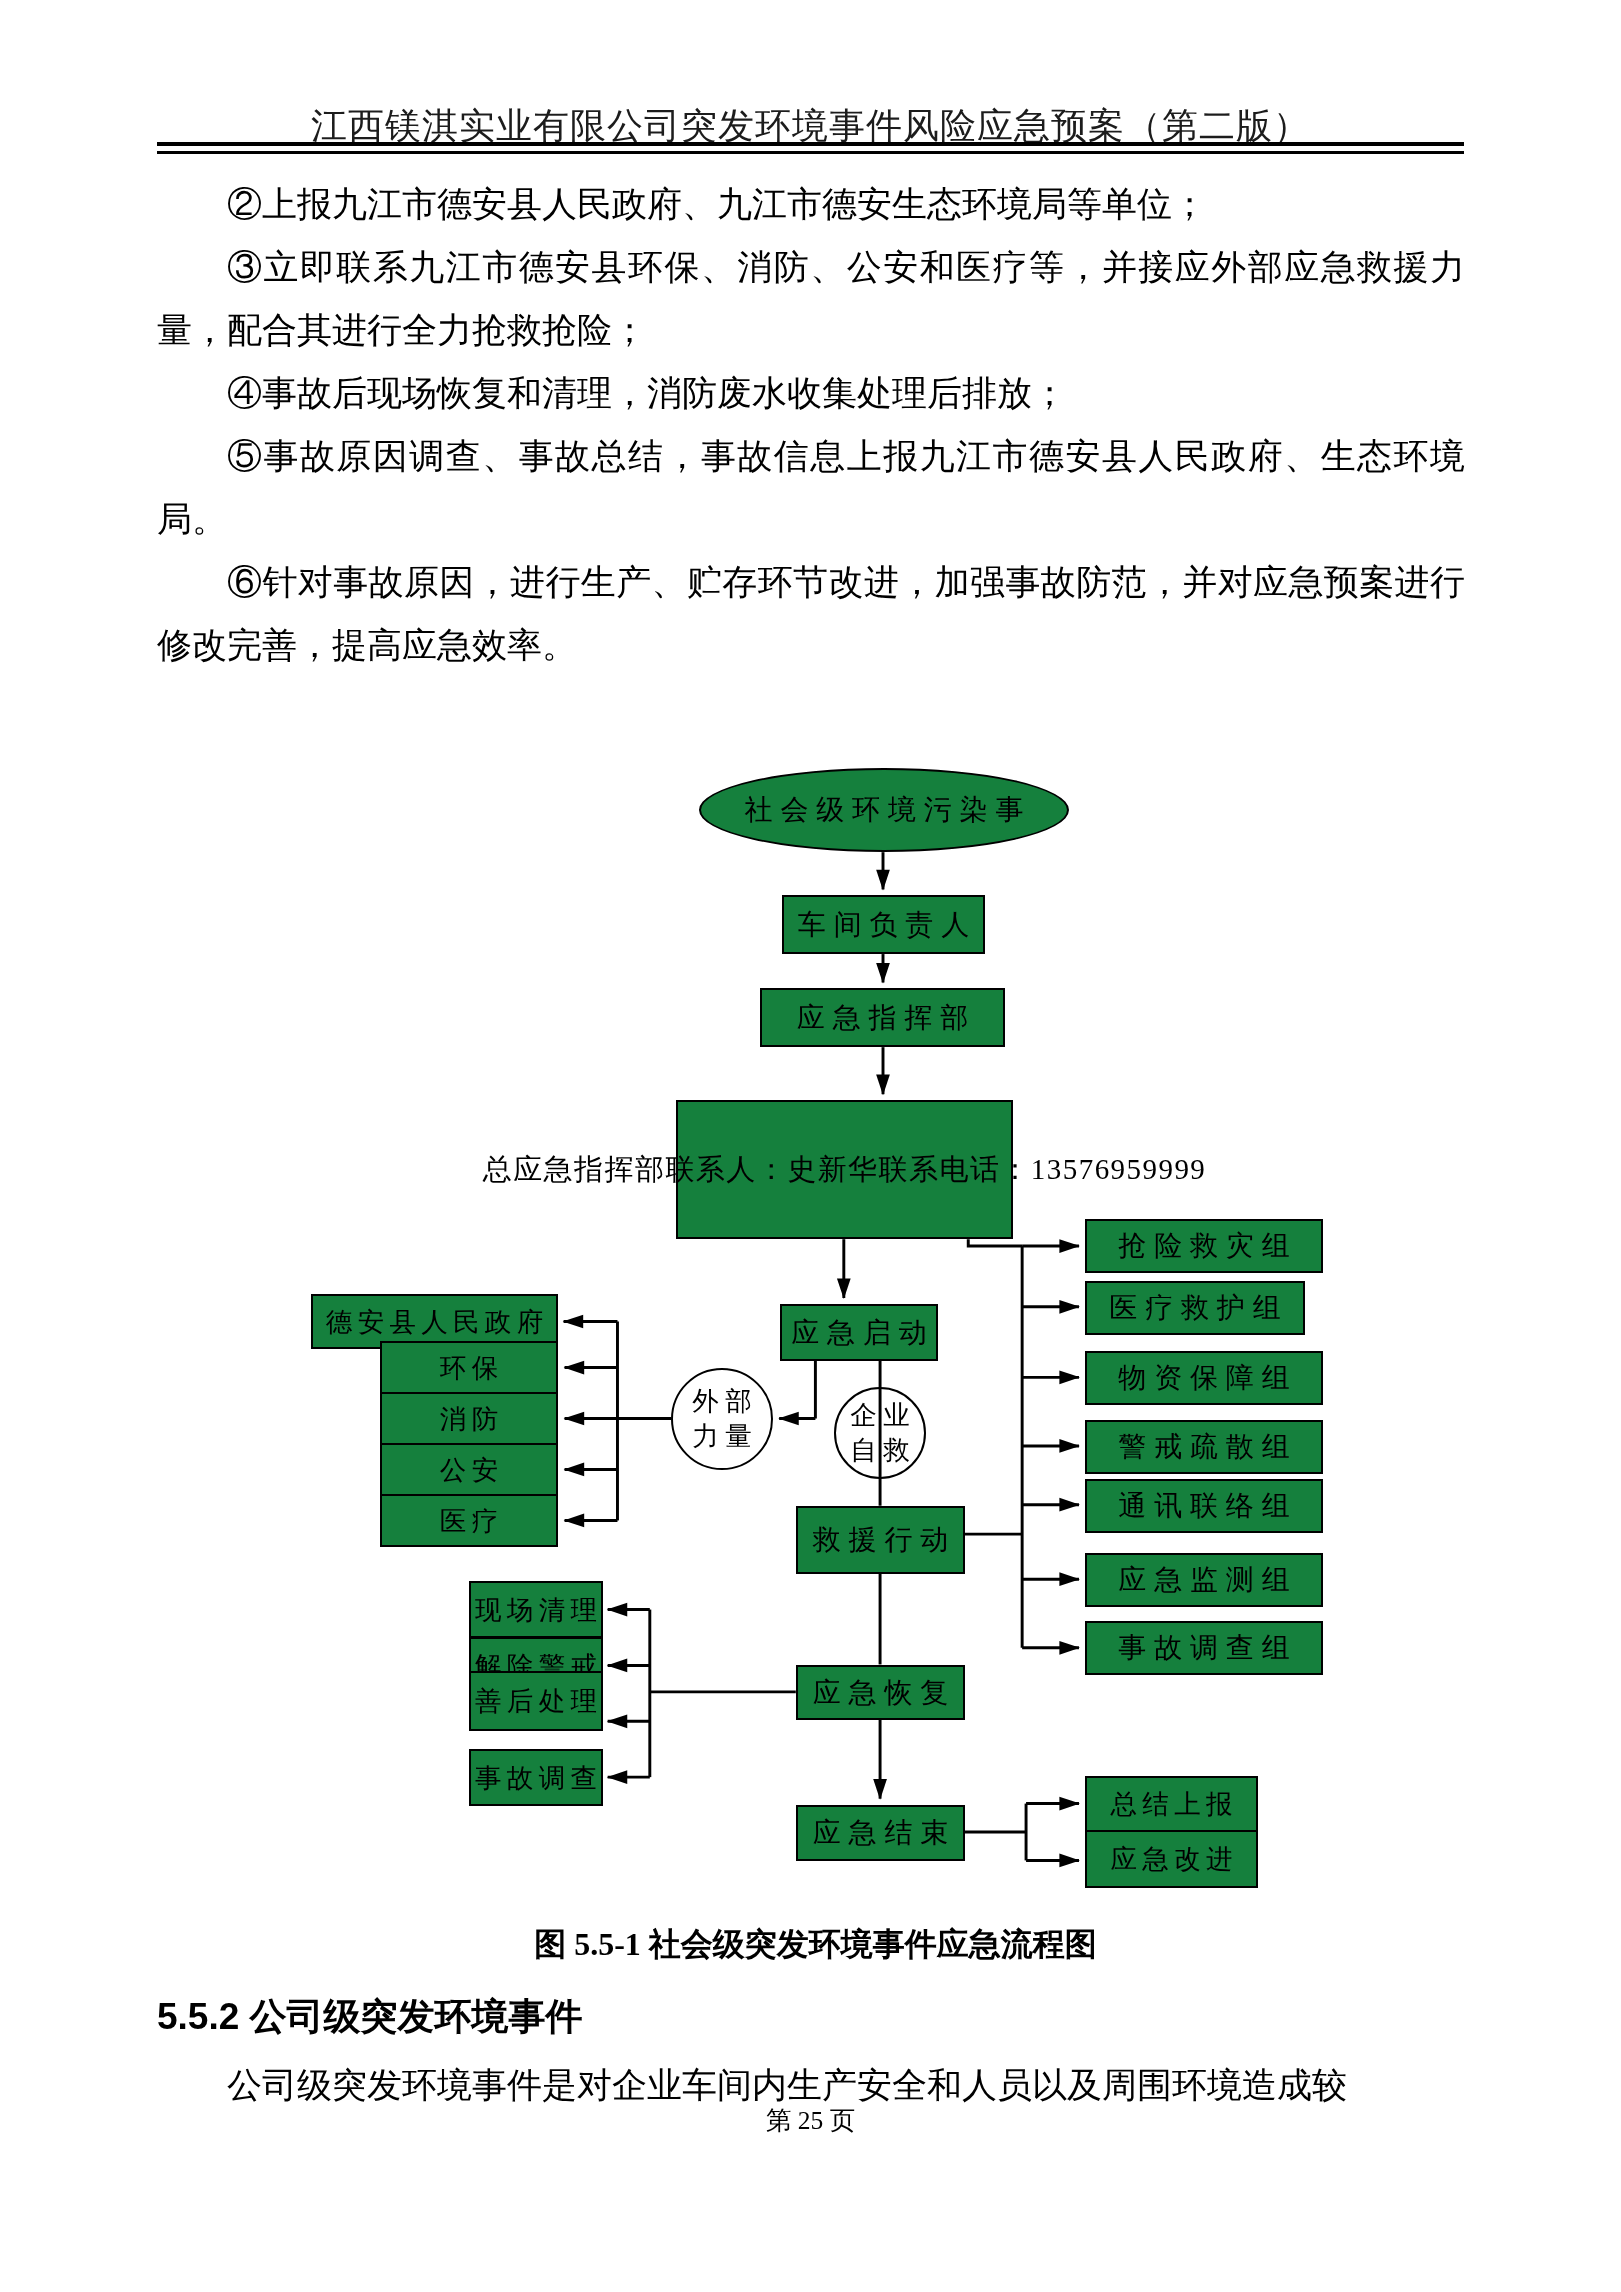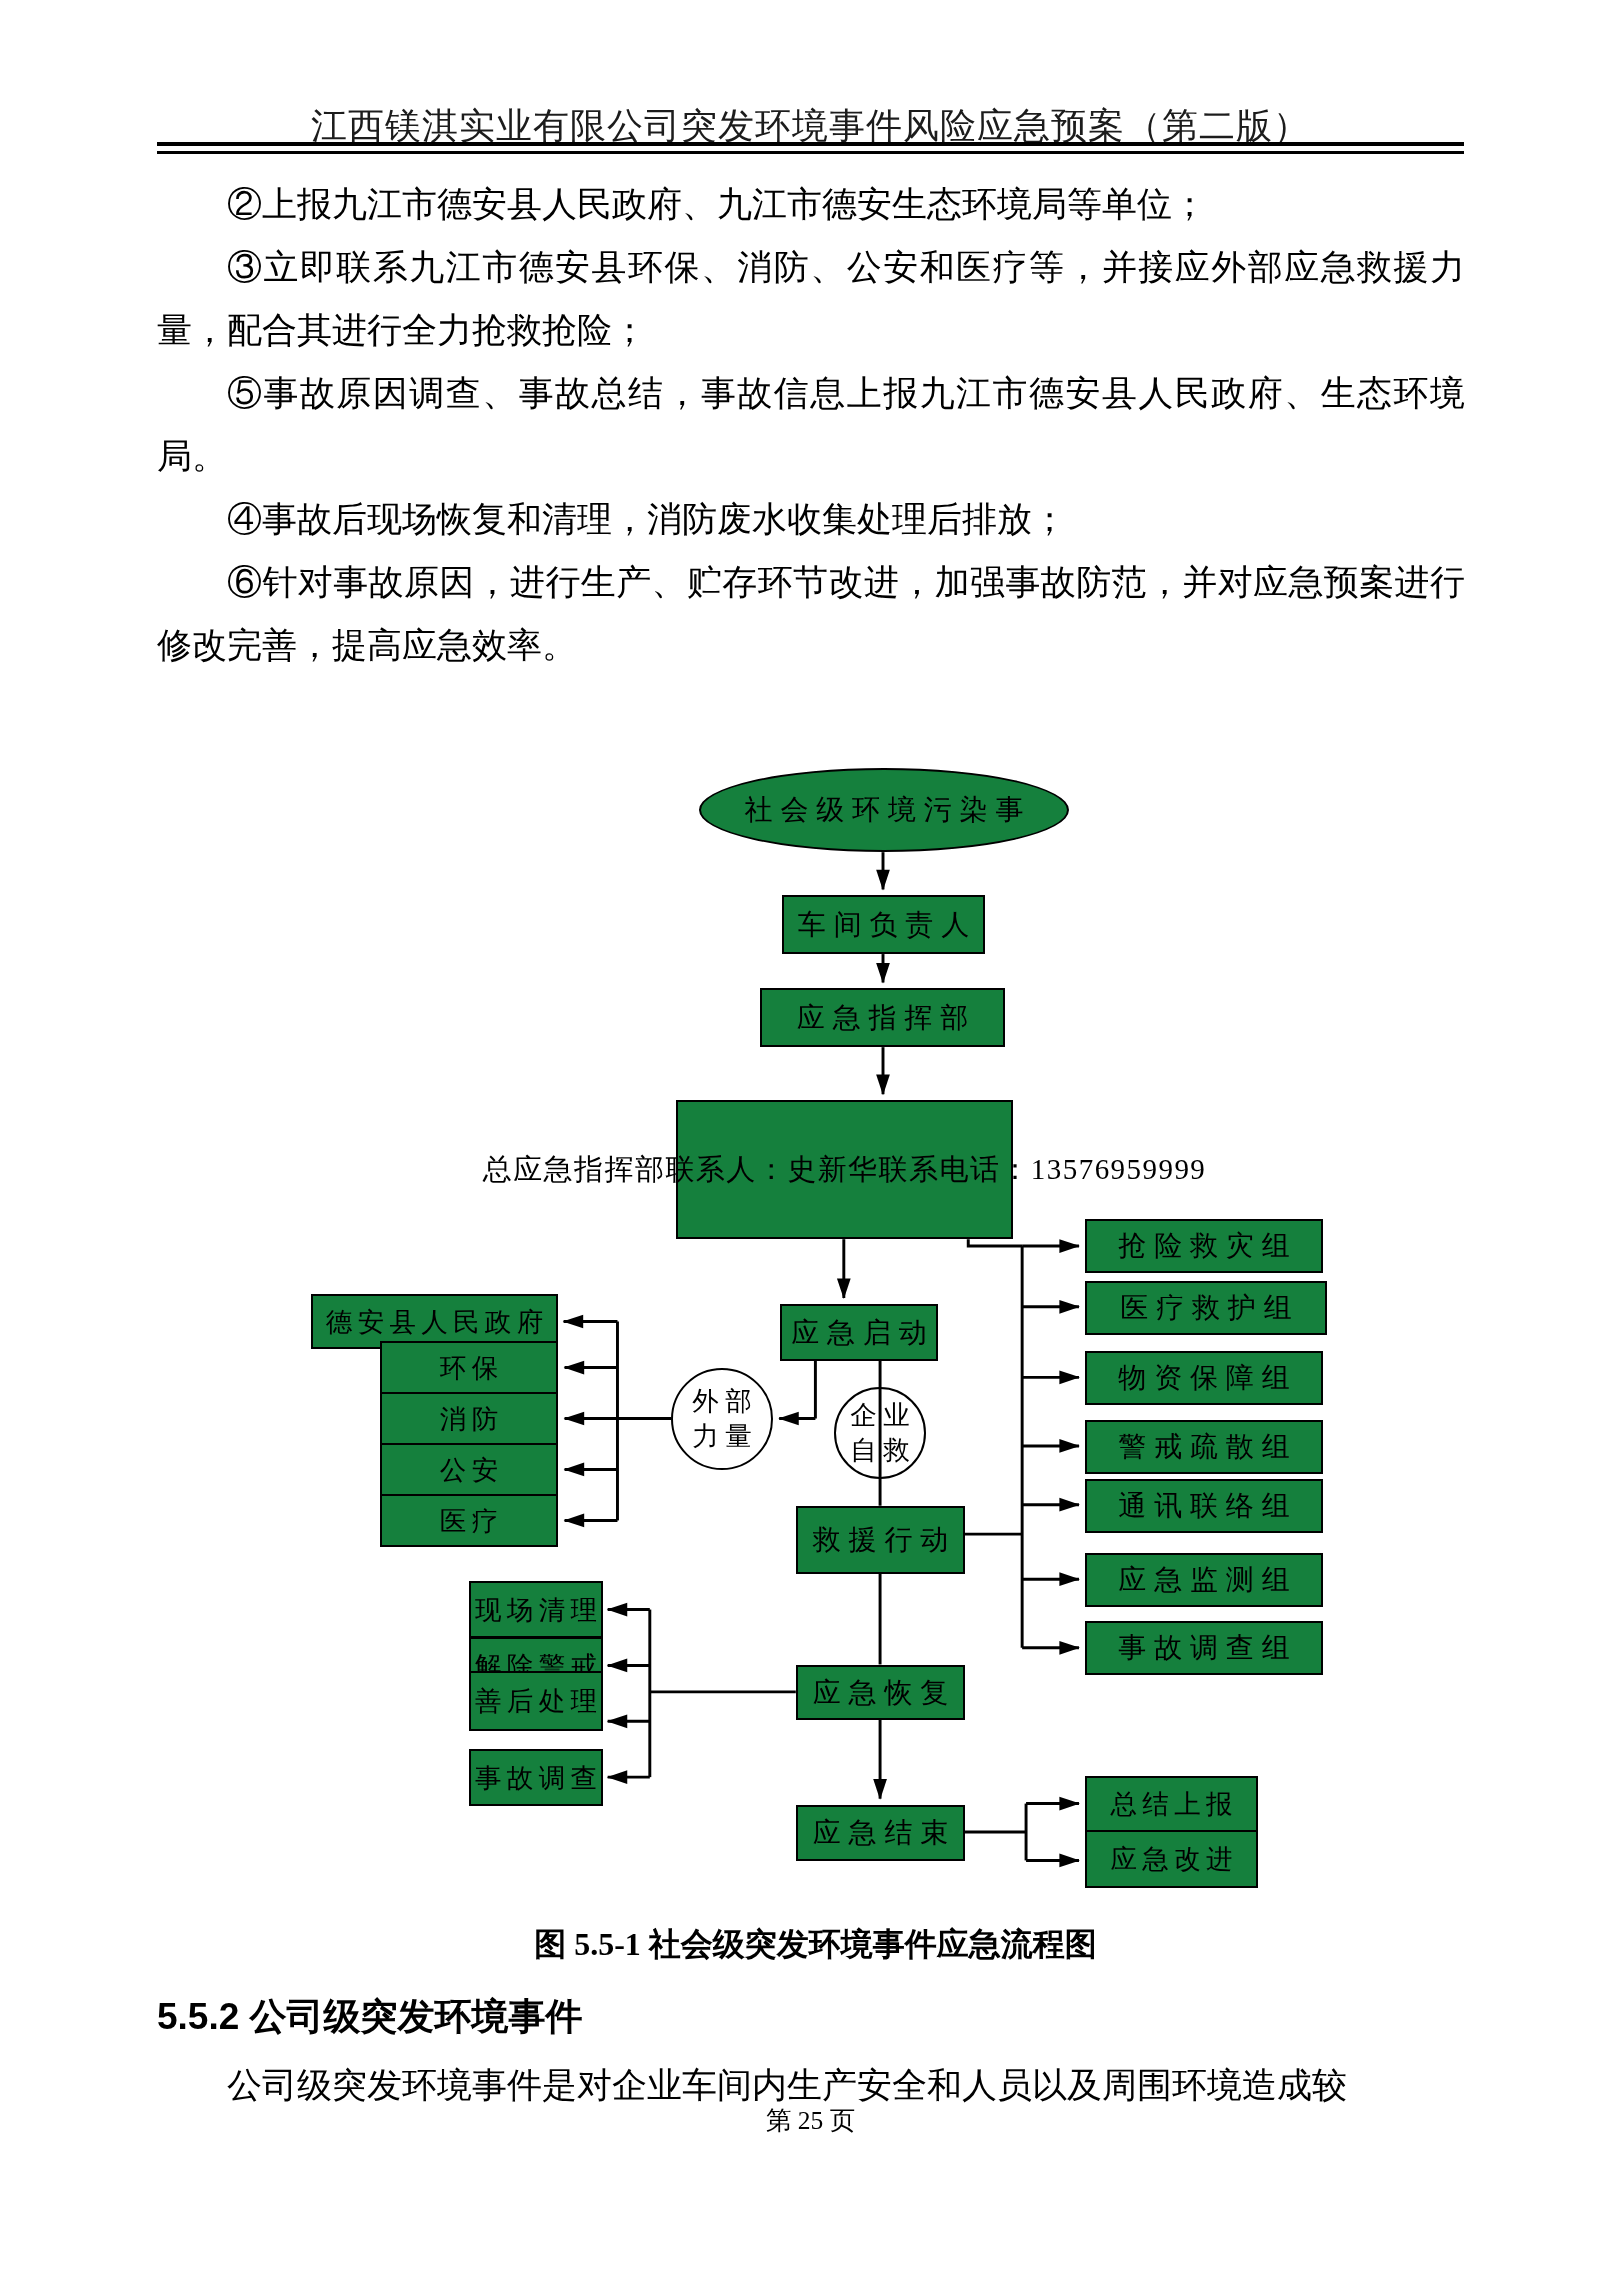--- a/index.html
+++ b/index.html
@@ -57,8 +57,8 @@
   <div class="bodytext">
     <p>②上报九江市德安县人民政府、九江市德安生态环境局等单位；</p>
     <p>③立即联系九江市德安县环保、消防、公安和医疗等，并接应外部应急救援力量，配合其进行全力抢救抢险；</p>
+    <p>④事故后现场恢复和清理，消防废水收集处理后排放；</p>
     <p>⑤事故原因调查、事故总结，事故信息上报九江市德安县人民政府、生态环境局。</p>
-    <p>④事故后现场恢复和清理，消防废水收集处理后排放；</p>
     <p>⑥针对事故原因，进行生产、贮存环节改进，加强事故防范，并对应急预案进行修改完善，提高应急效率。</p>
   </div>
 

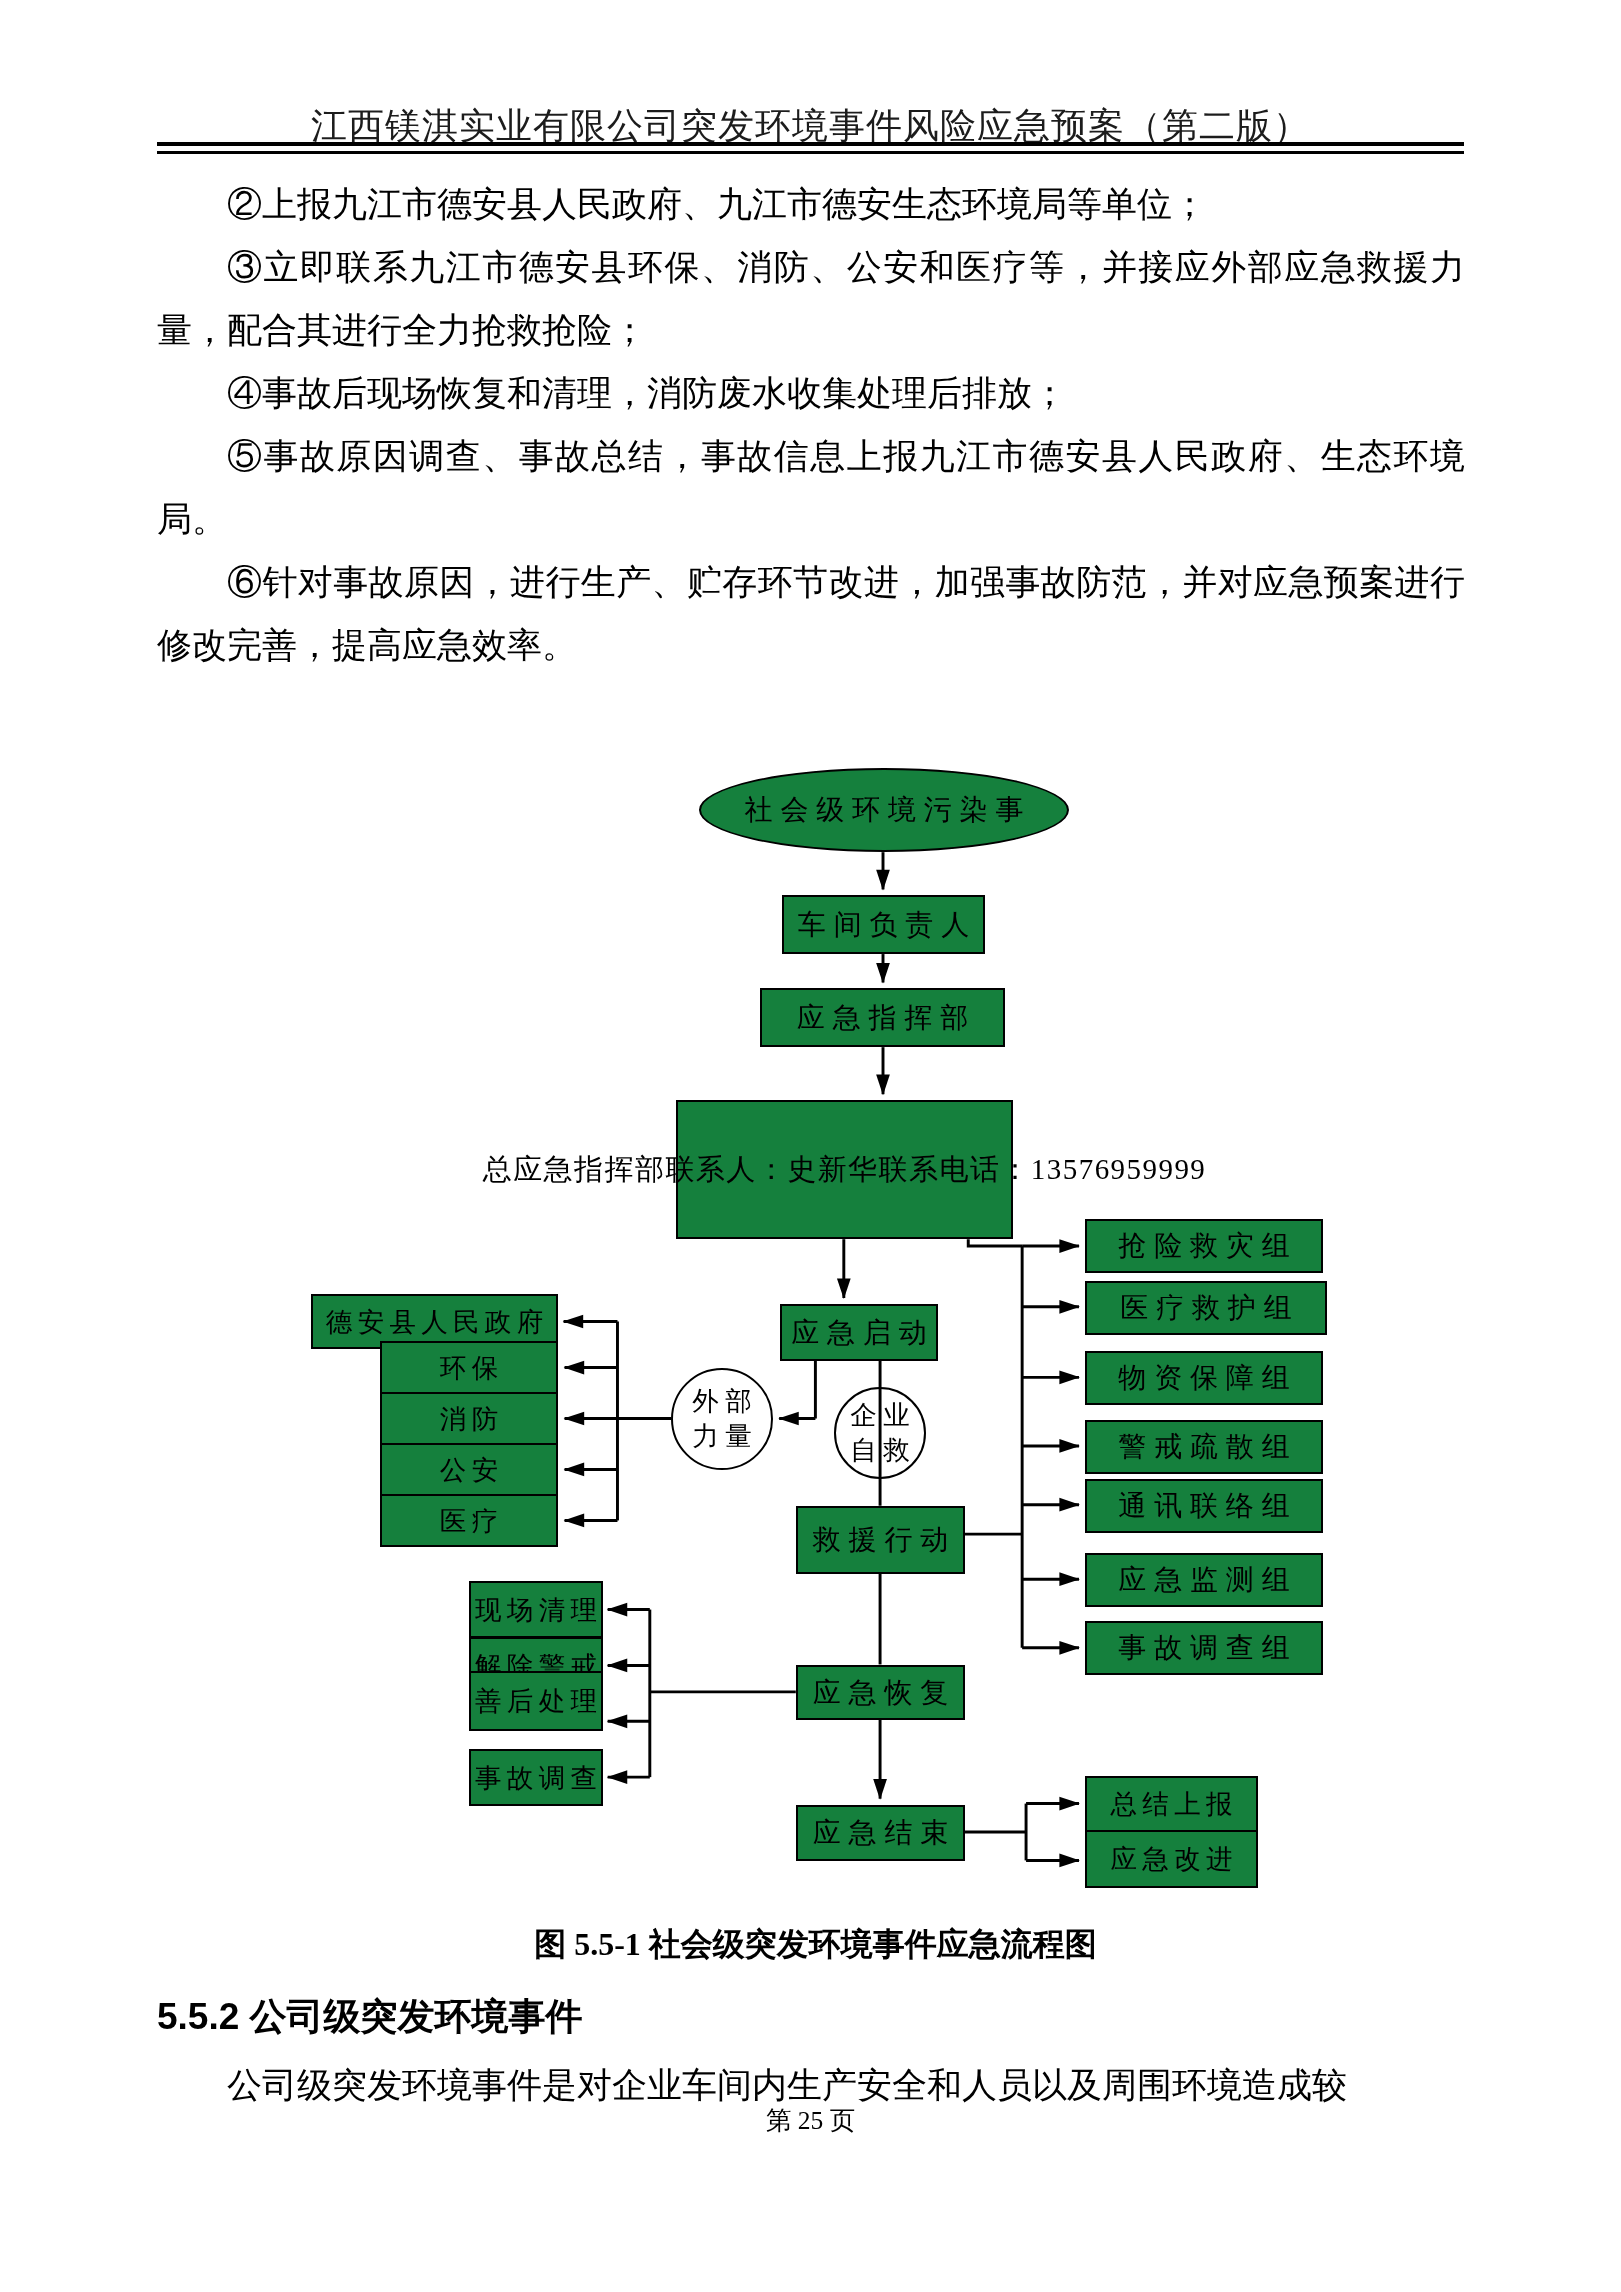--- a/index.html
+++ b/index.html
@@ -151,7 +151,7 @@
     <div class="fc-box fc-small" style="left:380px;top:731px;width:178px;height:53px">医疗</div>
 
     <div class="fc-box" style="left:1085px;top:456px;width:238px;height:54px">抢险救灾组</div>
-    <div class="fc-box" style="left:1085px;top:518px;width:242px;height:54px">医疗救护组</div>
+    <div class="fc-box" style="left:1085px;top:518px;width:220px;height:54px">医疗救护组</div>
     <div class="fc-box" style="left:1085px;top:588px;width:238px;height:54px">物资保障组</div>
     <div class="fc-box" style="left:1085px;top:657px;width:238px;height:54px">警戒疏散组</div>
     <div class="fc-box" style="left:1085px;top:716px;width:238px;height:54px">通讯联络组</div>

